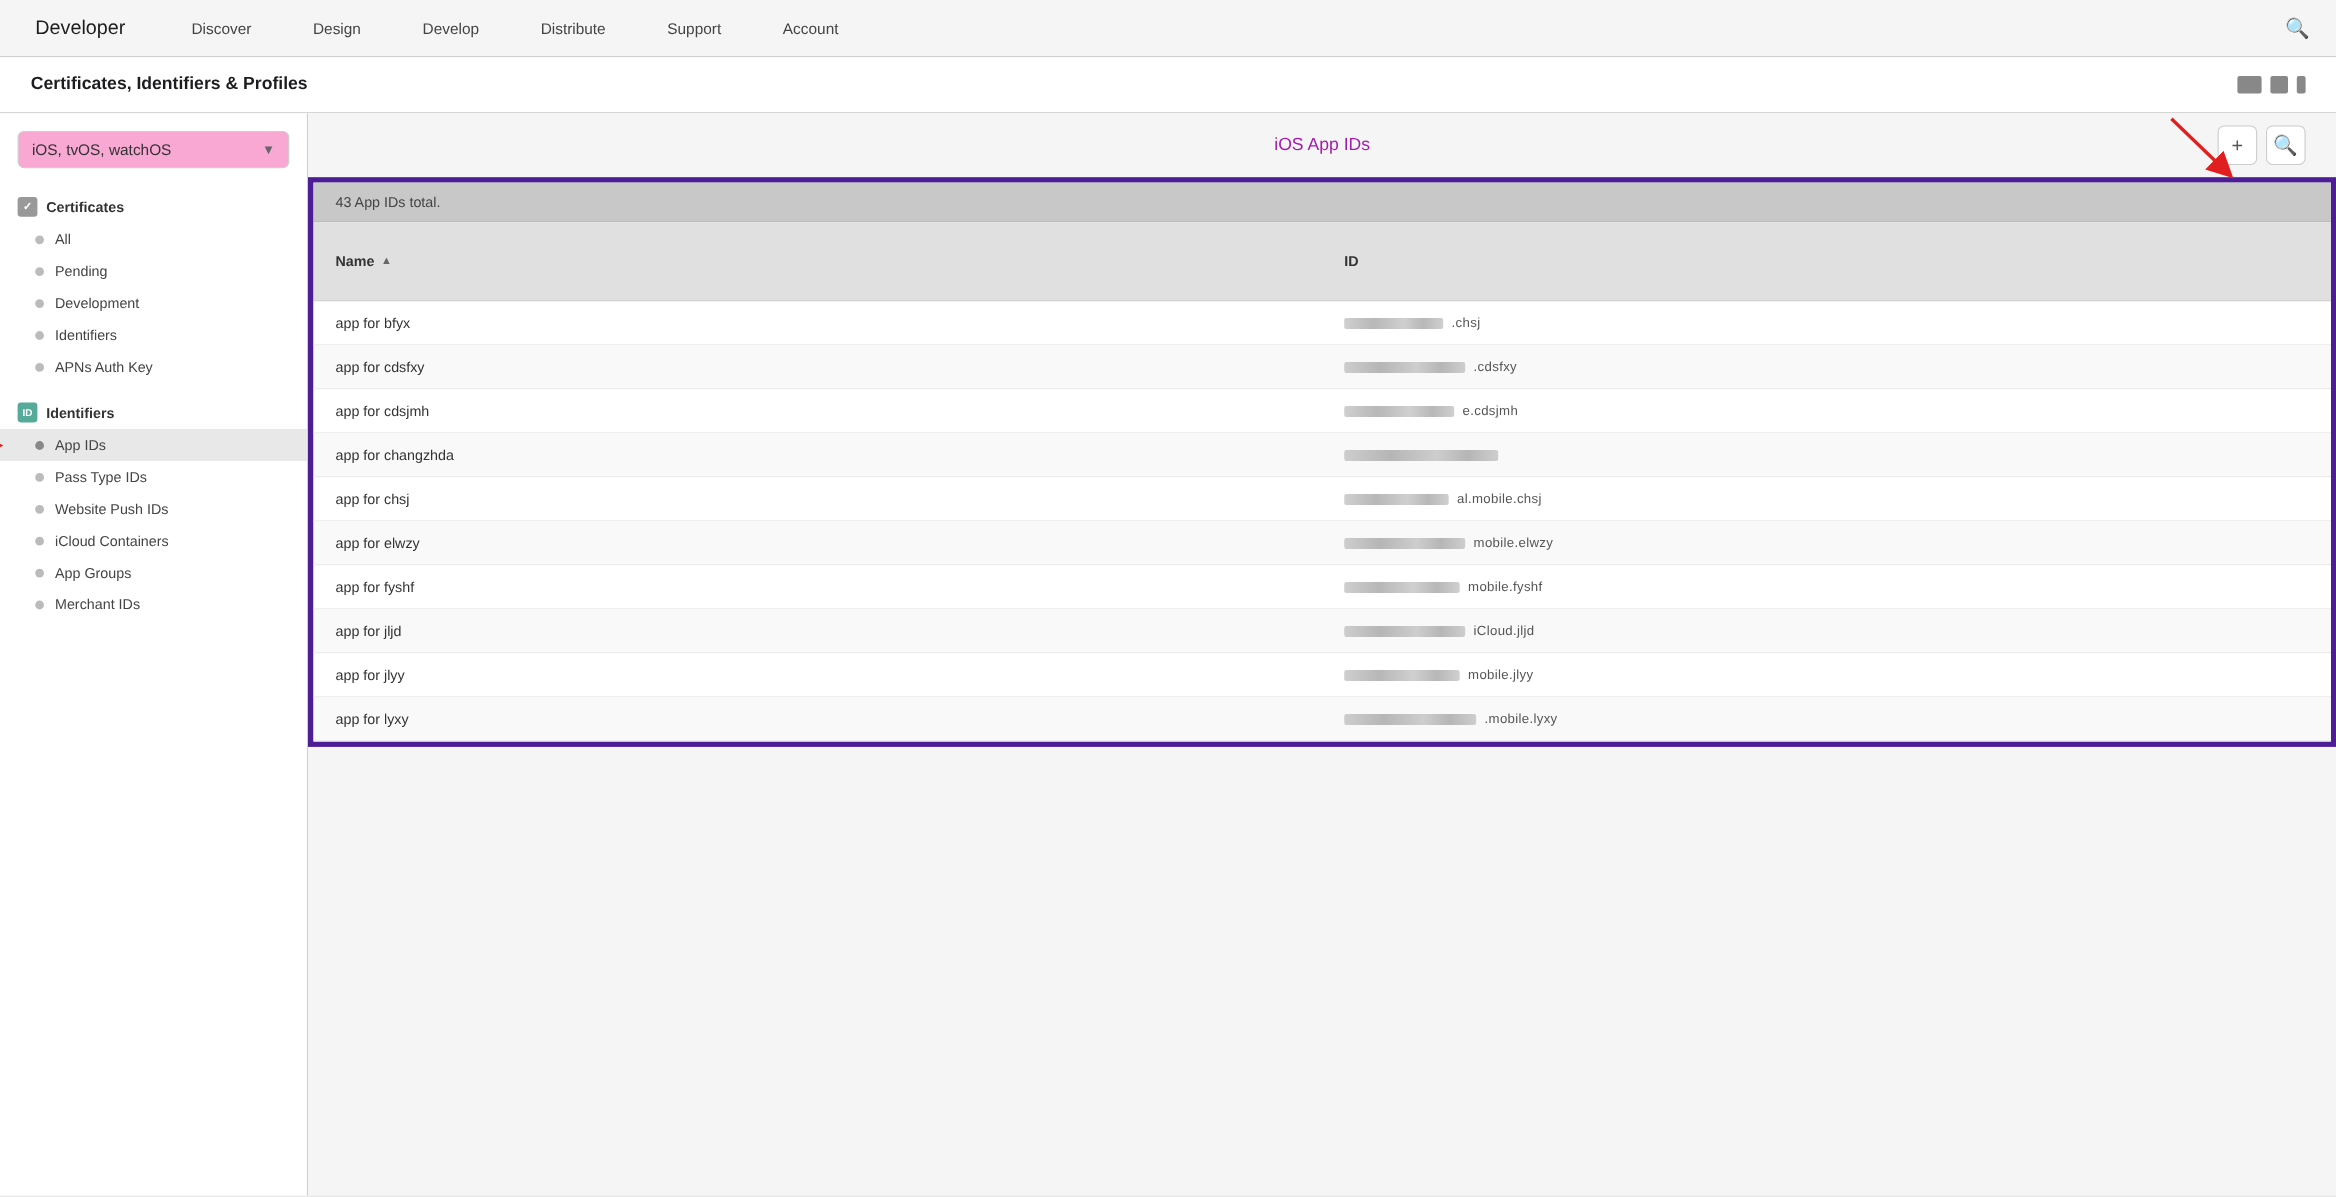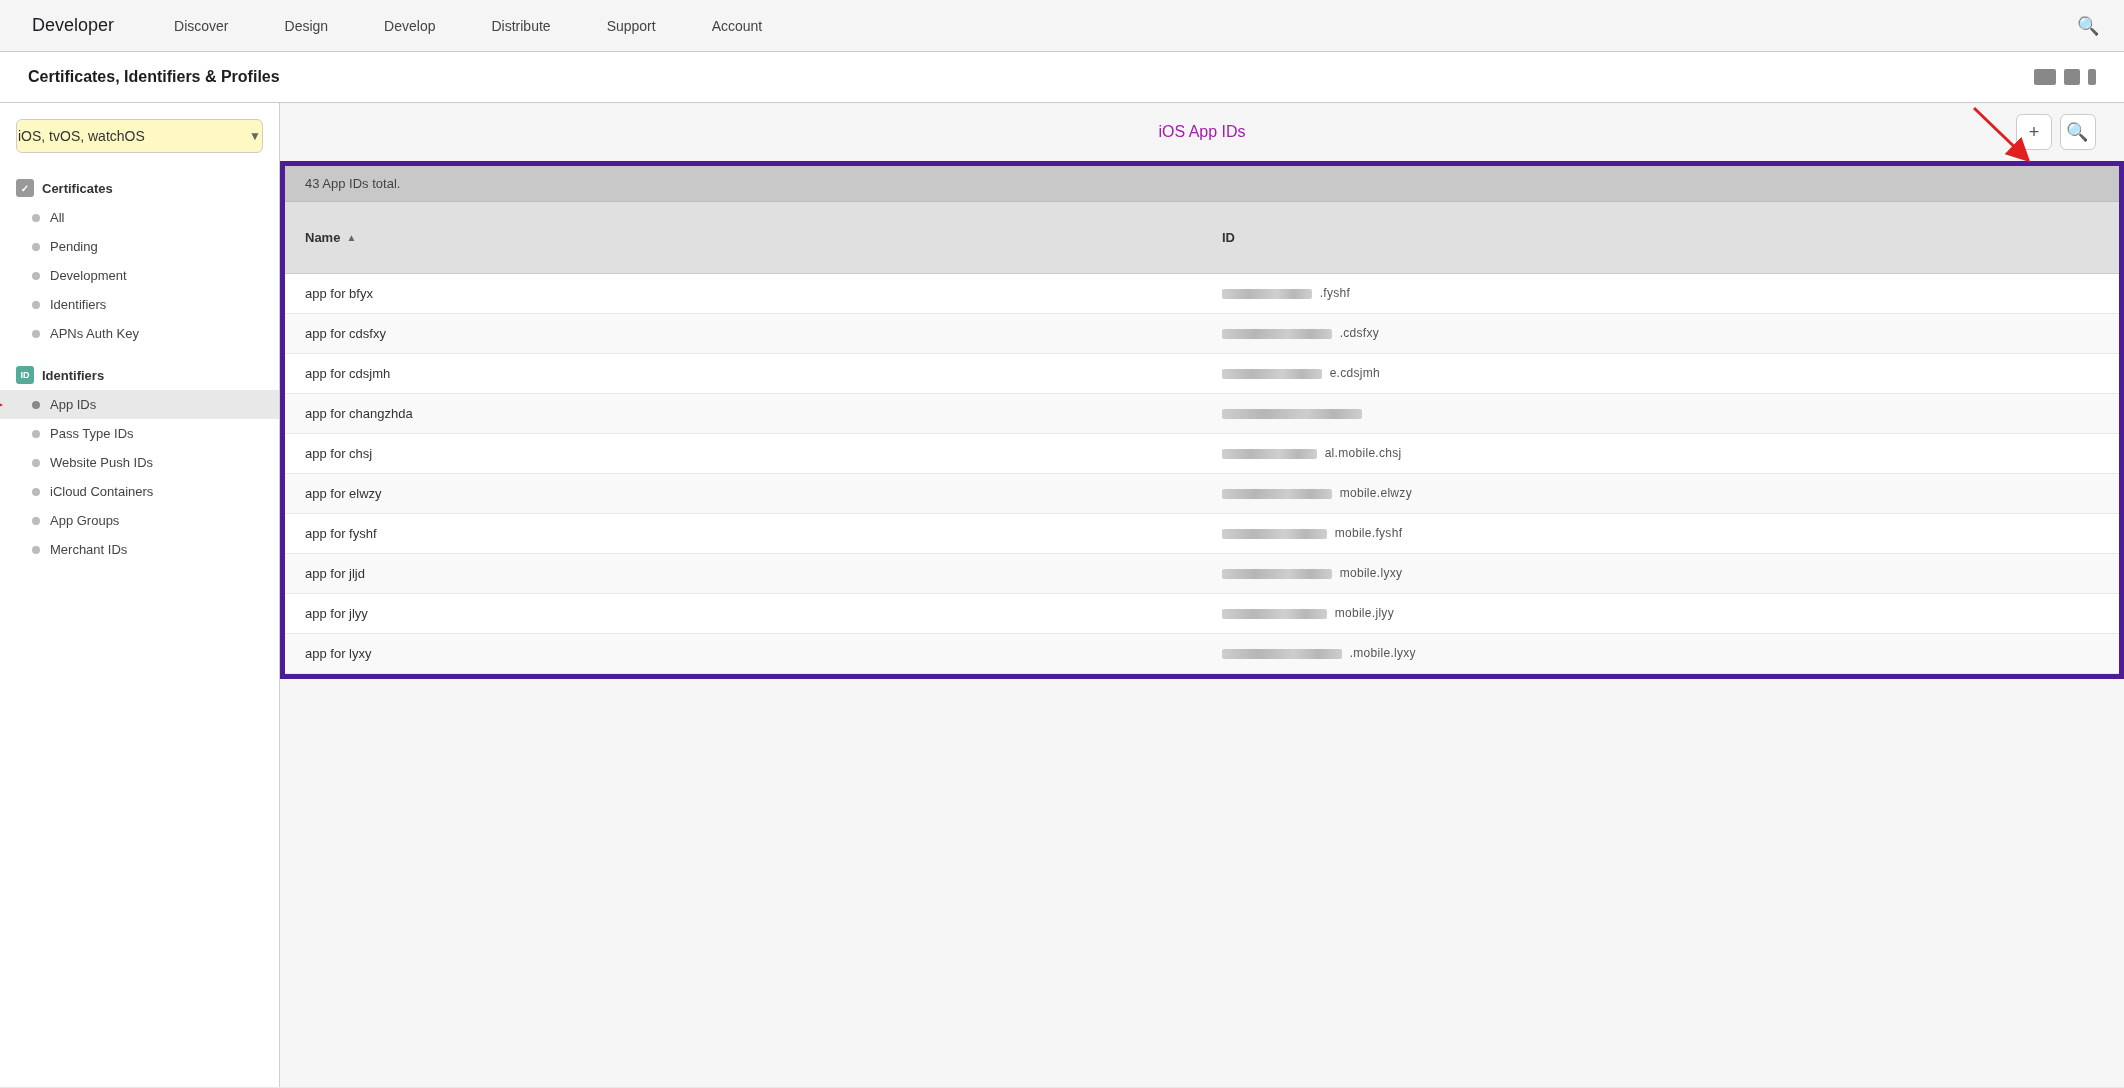--- a/index.html
+++ b/index.html
@@ -98,8 +98,8 @@
       justify-content: space-between;
       border: 1px solid #ccc;
       border-radius: 6px;
-      padding: 8px 1px;
-      background: #fef9c3;
+      padding: 8px 12px;
+      background: #f9a8d4;
       cursor: pointer;
       font-size: 14px;
       color: #333;

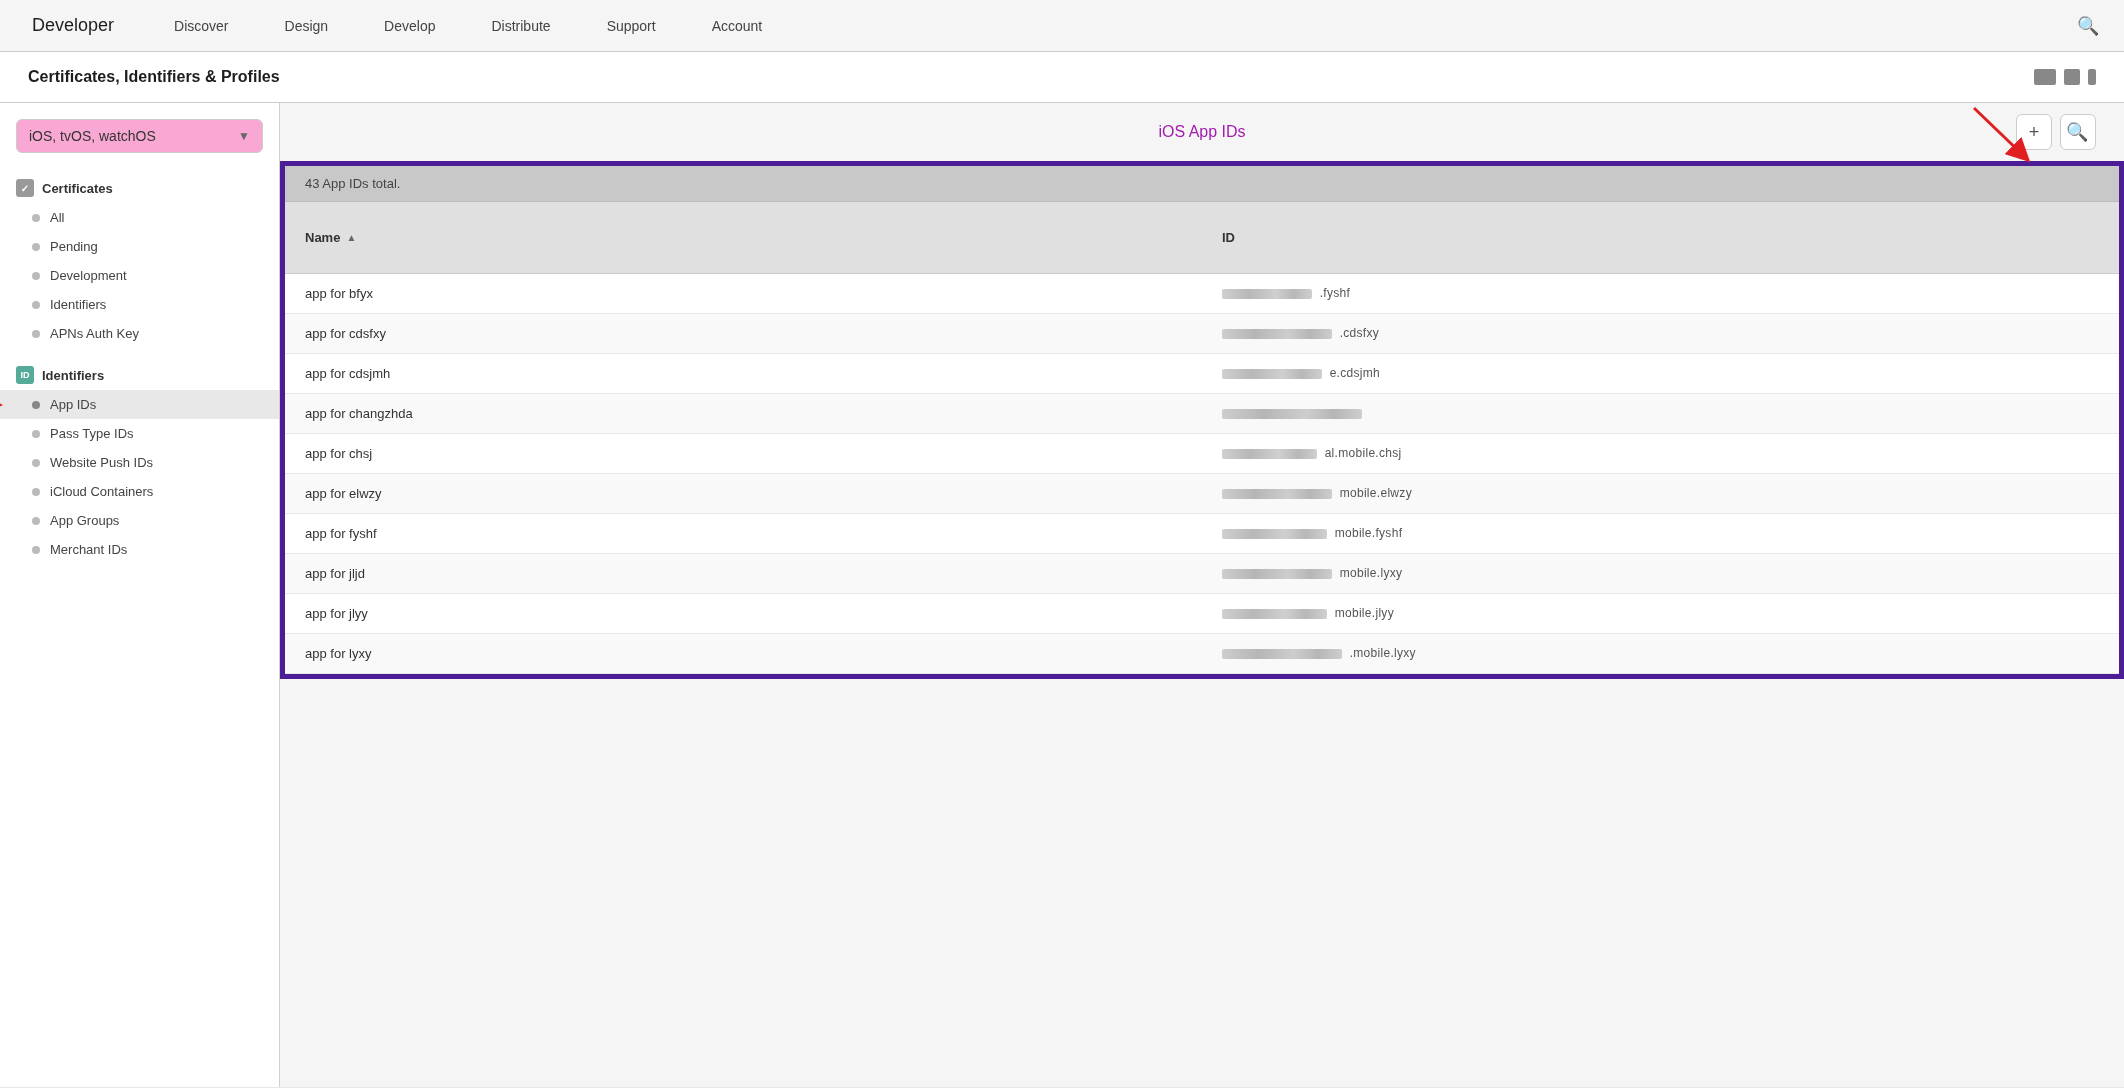--- a/index.html
+++ b/index.html
@@ -394,7 +394,7 @@
         <div class="table-cell name">app for bfyx</div>
         <div class="table-cell id">
           <span class="blurred" style="width:90px;"></span>
-          <span>.fyshf</span>
+          <span>.chsj</span>
         </div>
       </div>
       <div class="table-row">

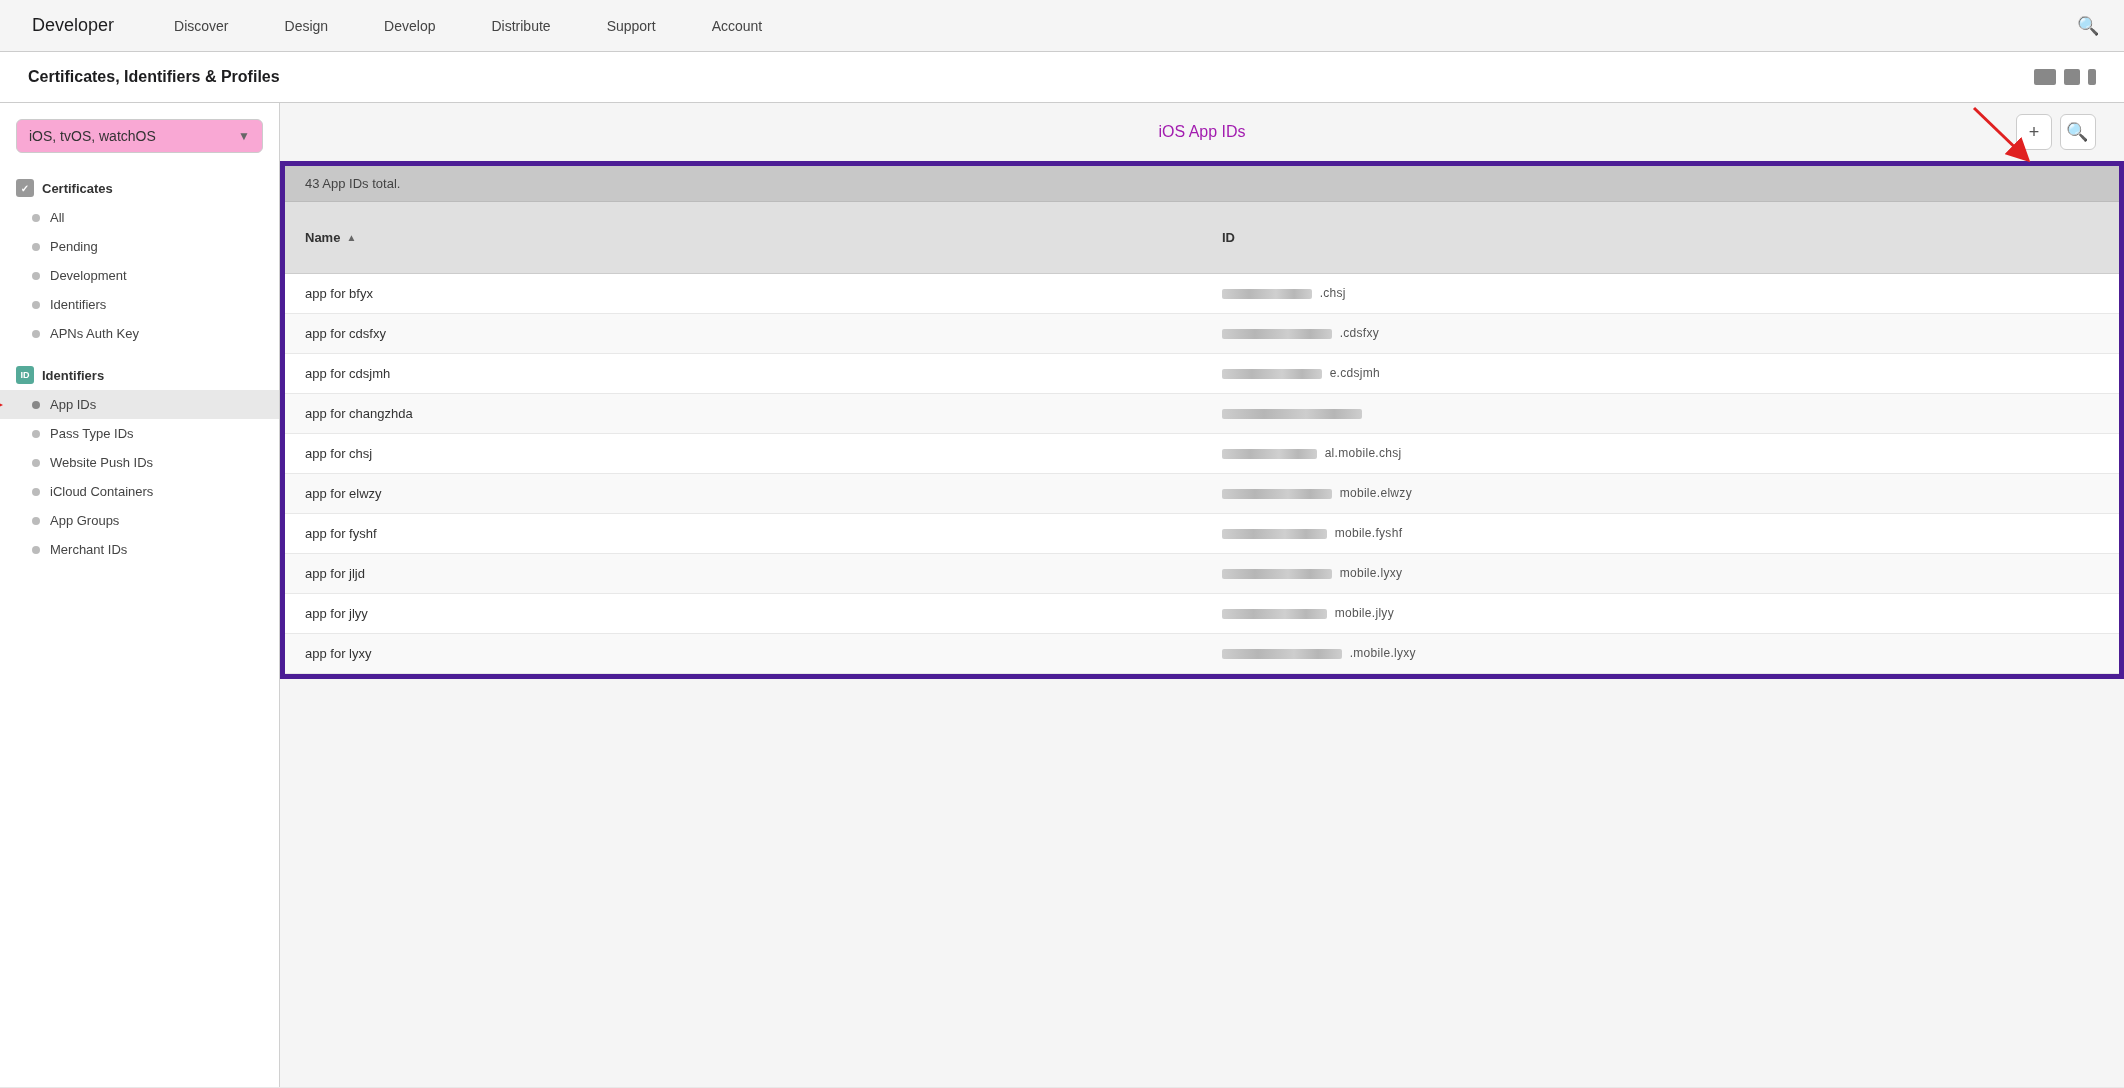--- a/index.html
+++ b/index.html
@@ -443,7 +443,7 @@
         <div class="table-cell name">app for jljd</div>
         <div class="table-cell id">
           <span class="blurred" style="width:110px;"></span>
-          <span>mobile.lyxy</span>
+          <span>iCloud.jljd</span>
         </div>
       </div>
       <div class="table-row">

